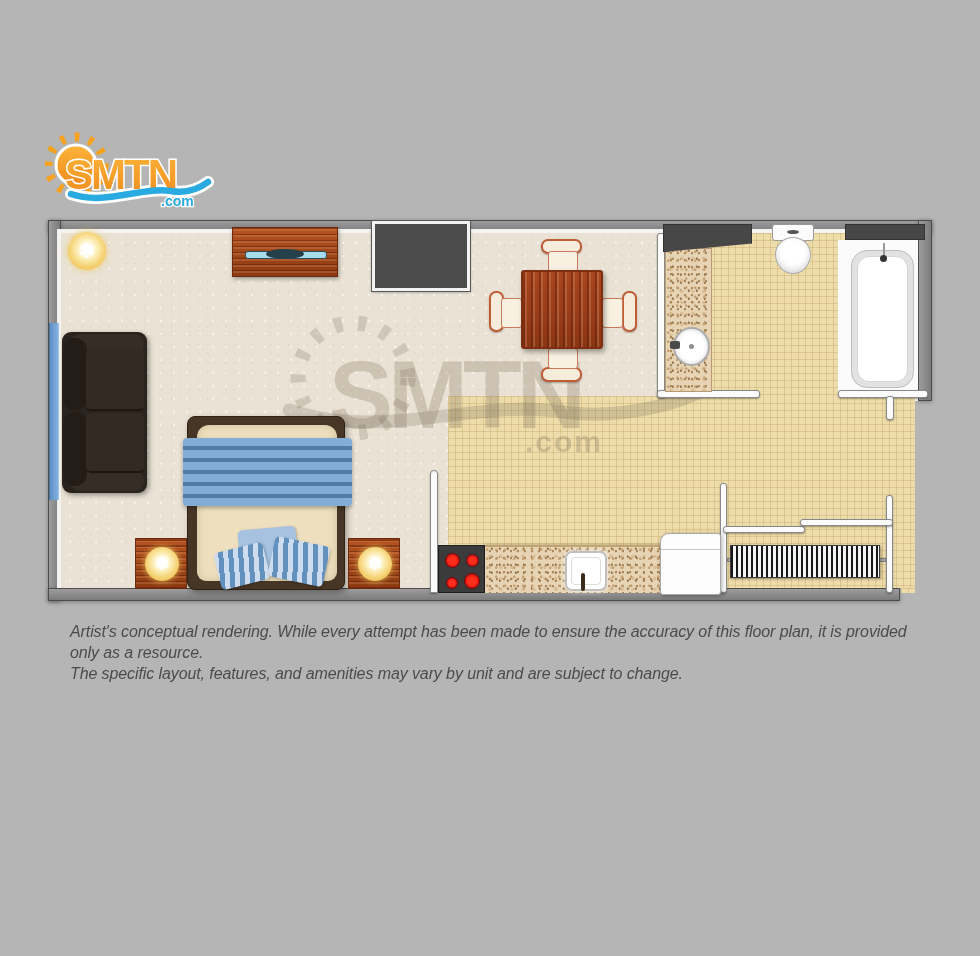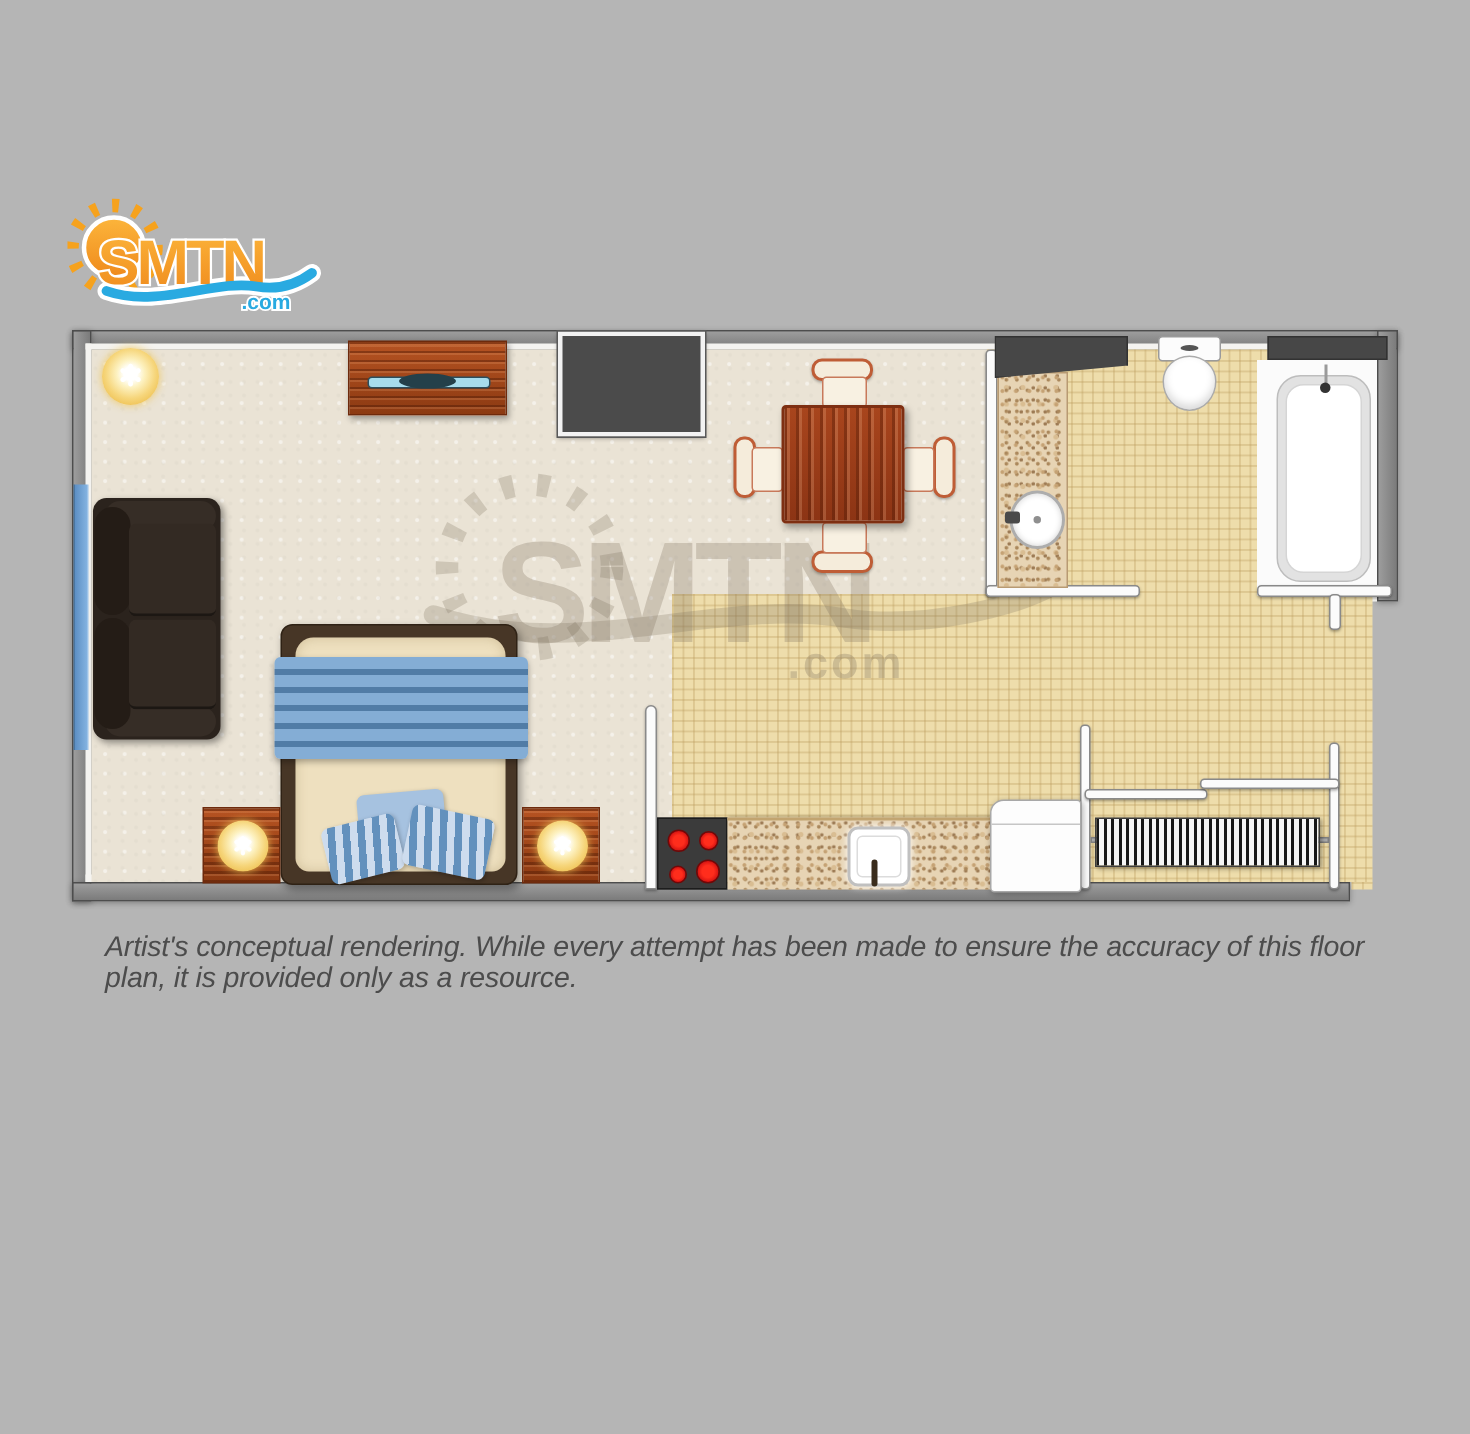--- a/index.html
+++ b/index.html
@@ -117,7 +117,7 @@
 
   
   #disclaimer{position:absolute;left:70px;top:621px;width:852px;
-    font-style:italic;font-size:19px;line-height:21px;color:#4c4c4c;letter-spacing:-0.1px;}
+    font-style:italic;font-size:16px;line-height:21px;color:#4c4c4c;letter-spacing:-0.1px;}
 </style>
 </head>
 <body>

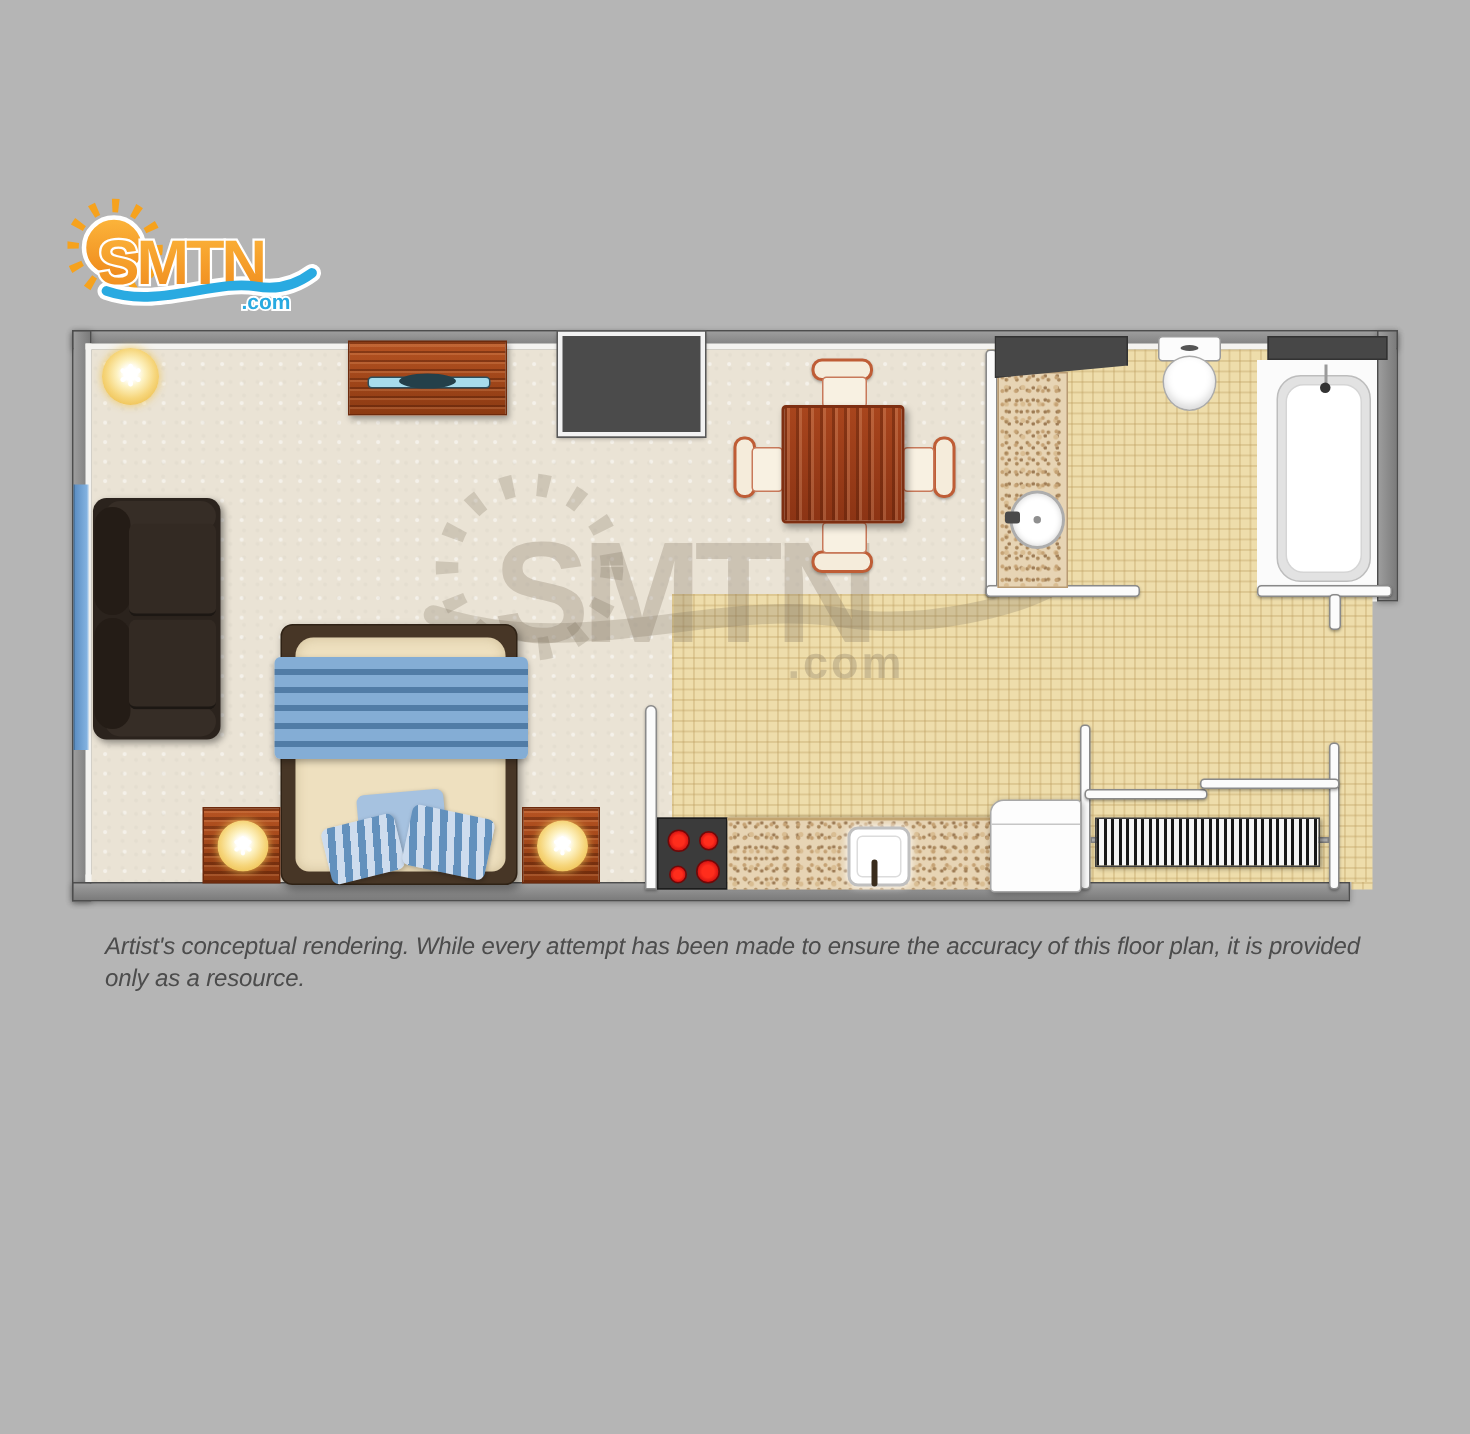--- a/index.html
+++ b/index.html
@@ -257,6 +257,7 @@
 
 <div id="disclaimer">
   <div>Artist's conceptual rendering. While every attempt has been made to ensure the accuracy of this floor plan, it is provided only as a resource.</div>
+  <div>The specific layout, features, and amenities may vary by unit and are subject to change.</div>
 </div>
 
 </body></html>

